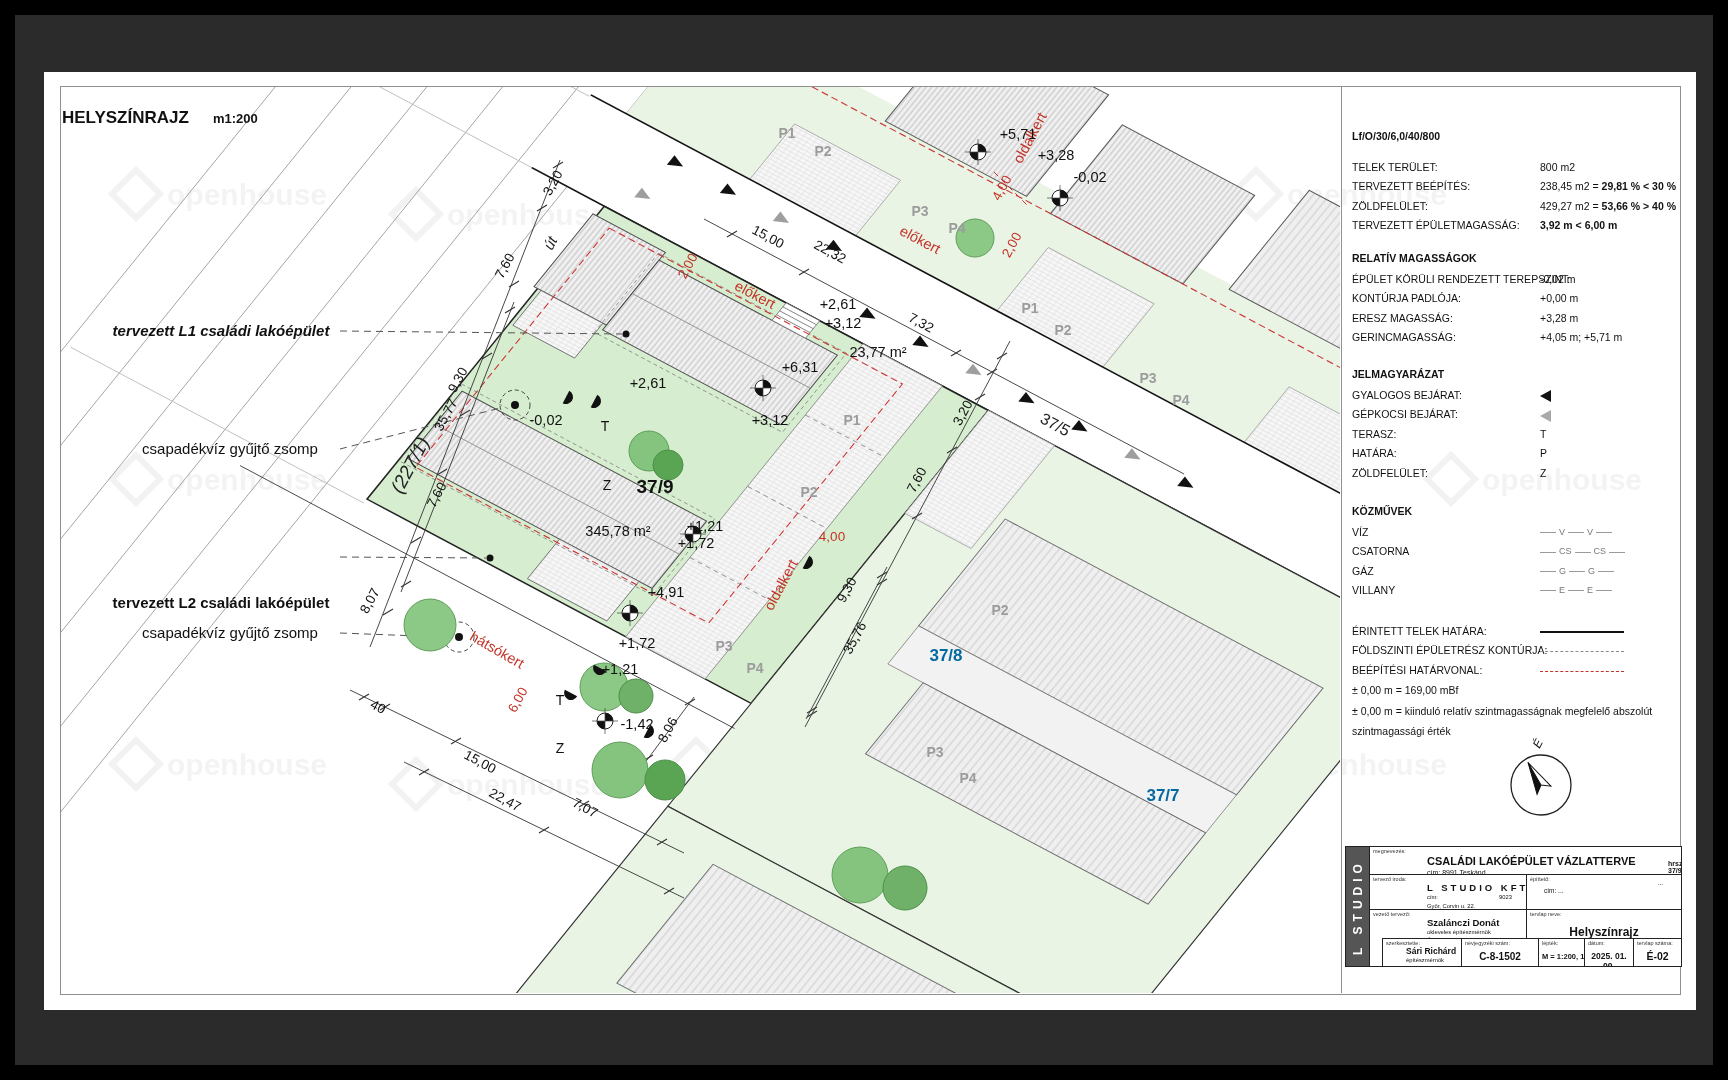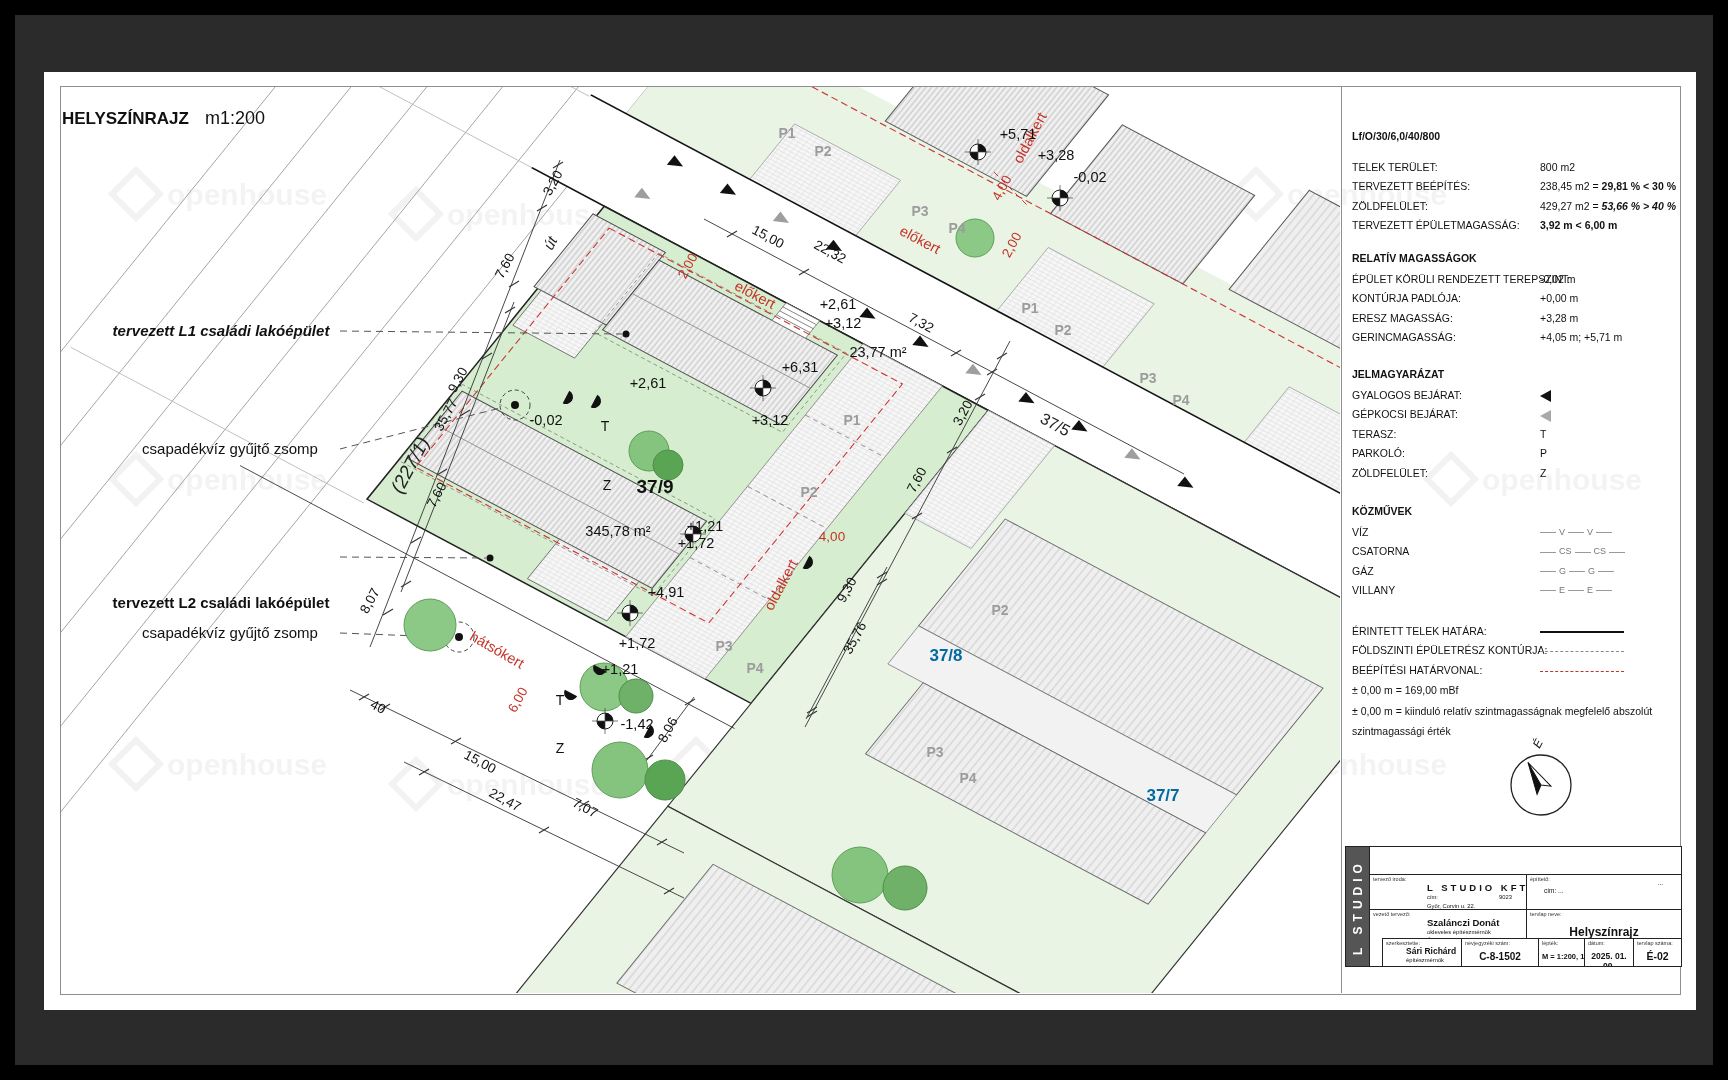--- a/index.html
+++ b/index.html
@@ -10,7 +10,7 @@
   .frame{position:absolute;left:16px;top:14px;width:1619px;height:907px;border:1px solid #8f8f8f;}
   .divider{position:absolute;left:1297px;top:14px;width:1px;height:907px;background:#8f8f8f;}
   .sheet-title{position:absolute;left:18px;top:36px;font-size:17px;font-weight:bold;white-space:nowrap;}
-  .sheet-title .scale{font-weight:normal;margin-left:16px;font-size:18px;}
+  .sheet-title .scale{font-weight:bold;margin-left:24px;font-size:13px;}
   .plan-svg{position:absolute;left:0;top:0;}
   #plan-labels{position:absolute;left:0;top:0;width:1652px;height:938px;pointer-events:none;}
   .plbl{position:absolute;white-space:nowrap;line-height:1;}

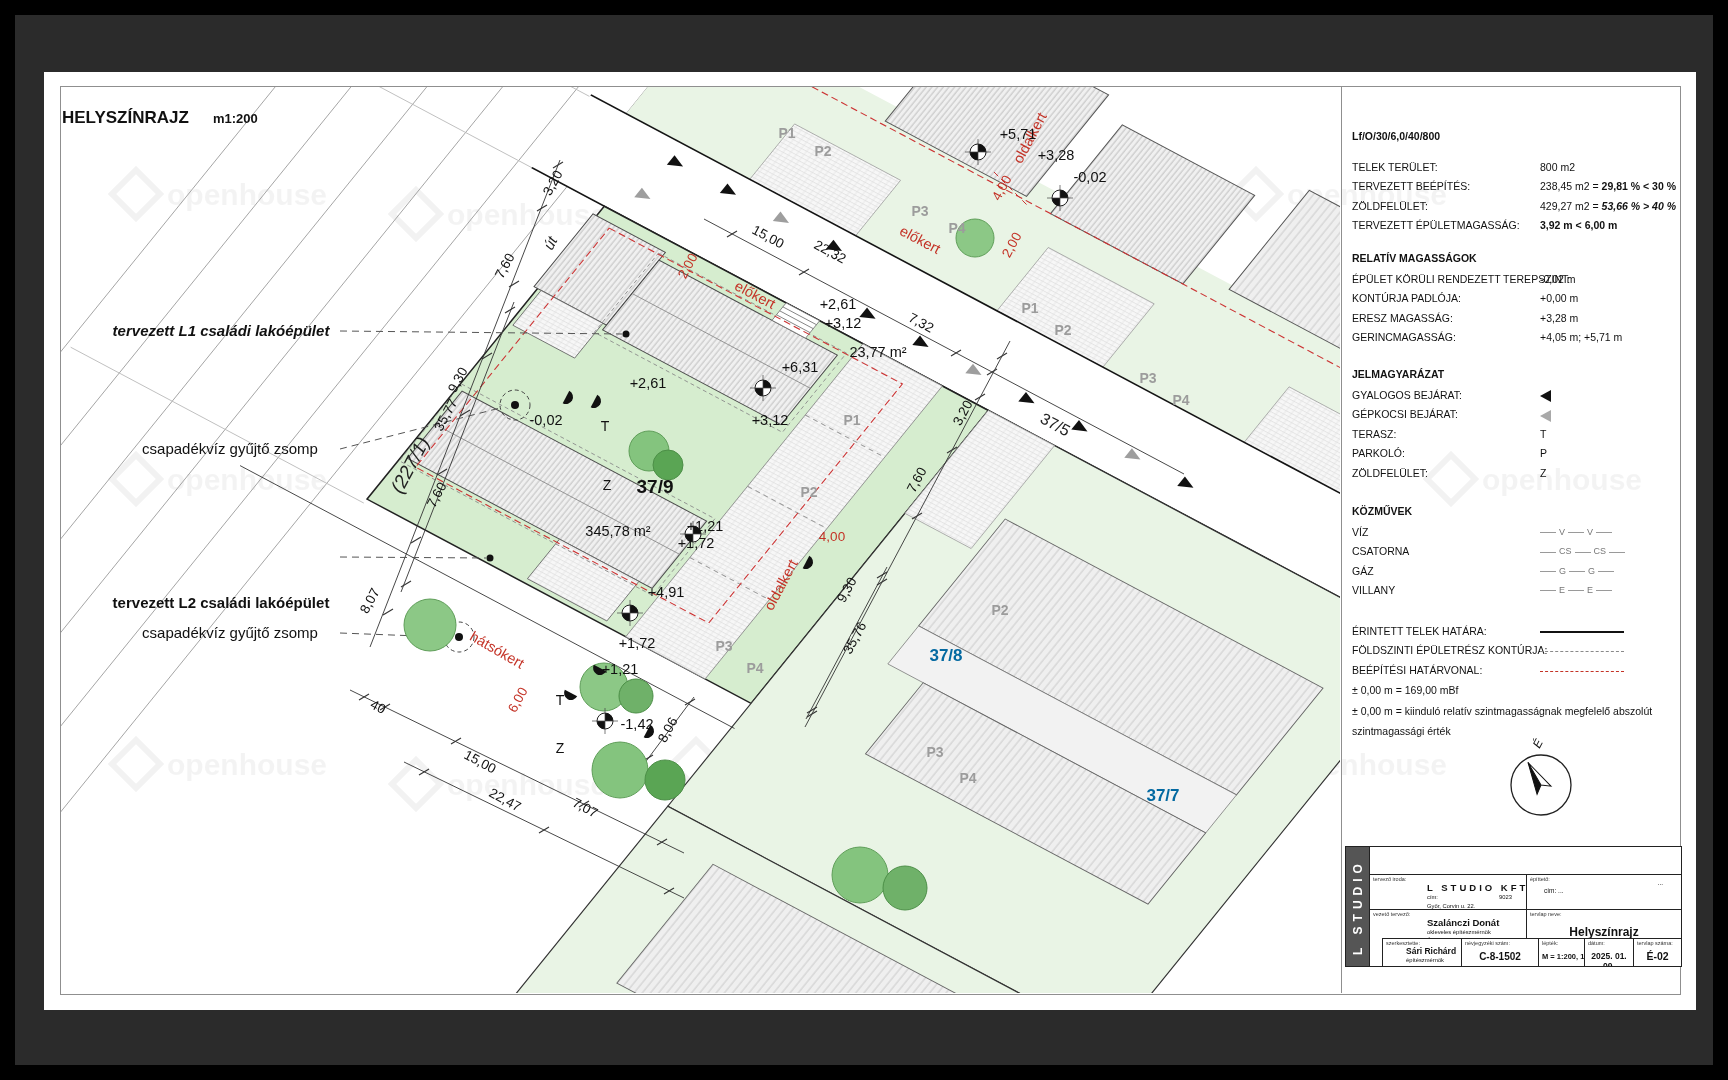--- a/index.html
+++ b/index.html
@@ -392,7 +392,7 @@
       <div class="pblock" style="top:36px" id="site-rows">
           <div class="prow"><span class="pl">TELEK TERÜLET:</span><span class="pv"><span>800 m2</span></span></div>
           <div class="prow"><span class="pl">TERVEZETT BEÉPÍTÉS:</span><span class="pv"><span>238,45 m2 = </span><span style="font-weight: bold;">29,81 % &lt; 30 %</span></span></div>
-          <div class="prow"><span class="pl">ZÖLDFELÜLET:</span><span class="pv"><span>429,27 m2 = </span><span style="font-weight: bold; font-style: italic;">53,66 % &gt; 40 %</span></span></div>
+          <div class="prow"><span class="pl">ZÖLDFELÜLET:</span><span class="pv"><span>429,27 m2 = </span><span style="font-weight: bold;">53,66 % &gt; 40 %</span></span></div>
           <div class="prow"><span class="pl">TERVEZETT ÉPÜLETMAGASSÁG:</span><span class="pv"><span style="font-weight: bold;">3,92 m &lt; 6,00 m</span></span></div>
         </div>
       <div class="pblock phead" style="top:130px">RELATÍV MAGASSÁGOK</div>

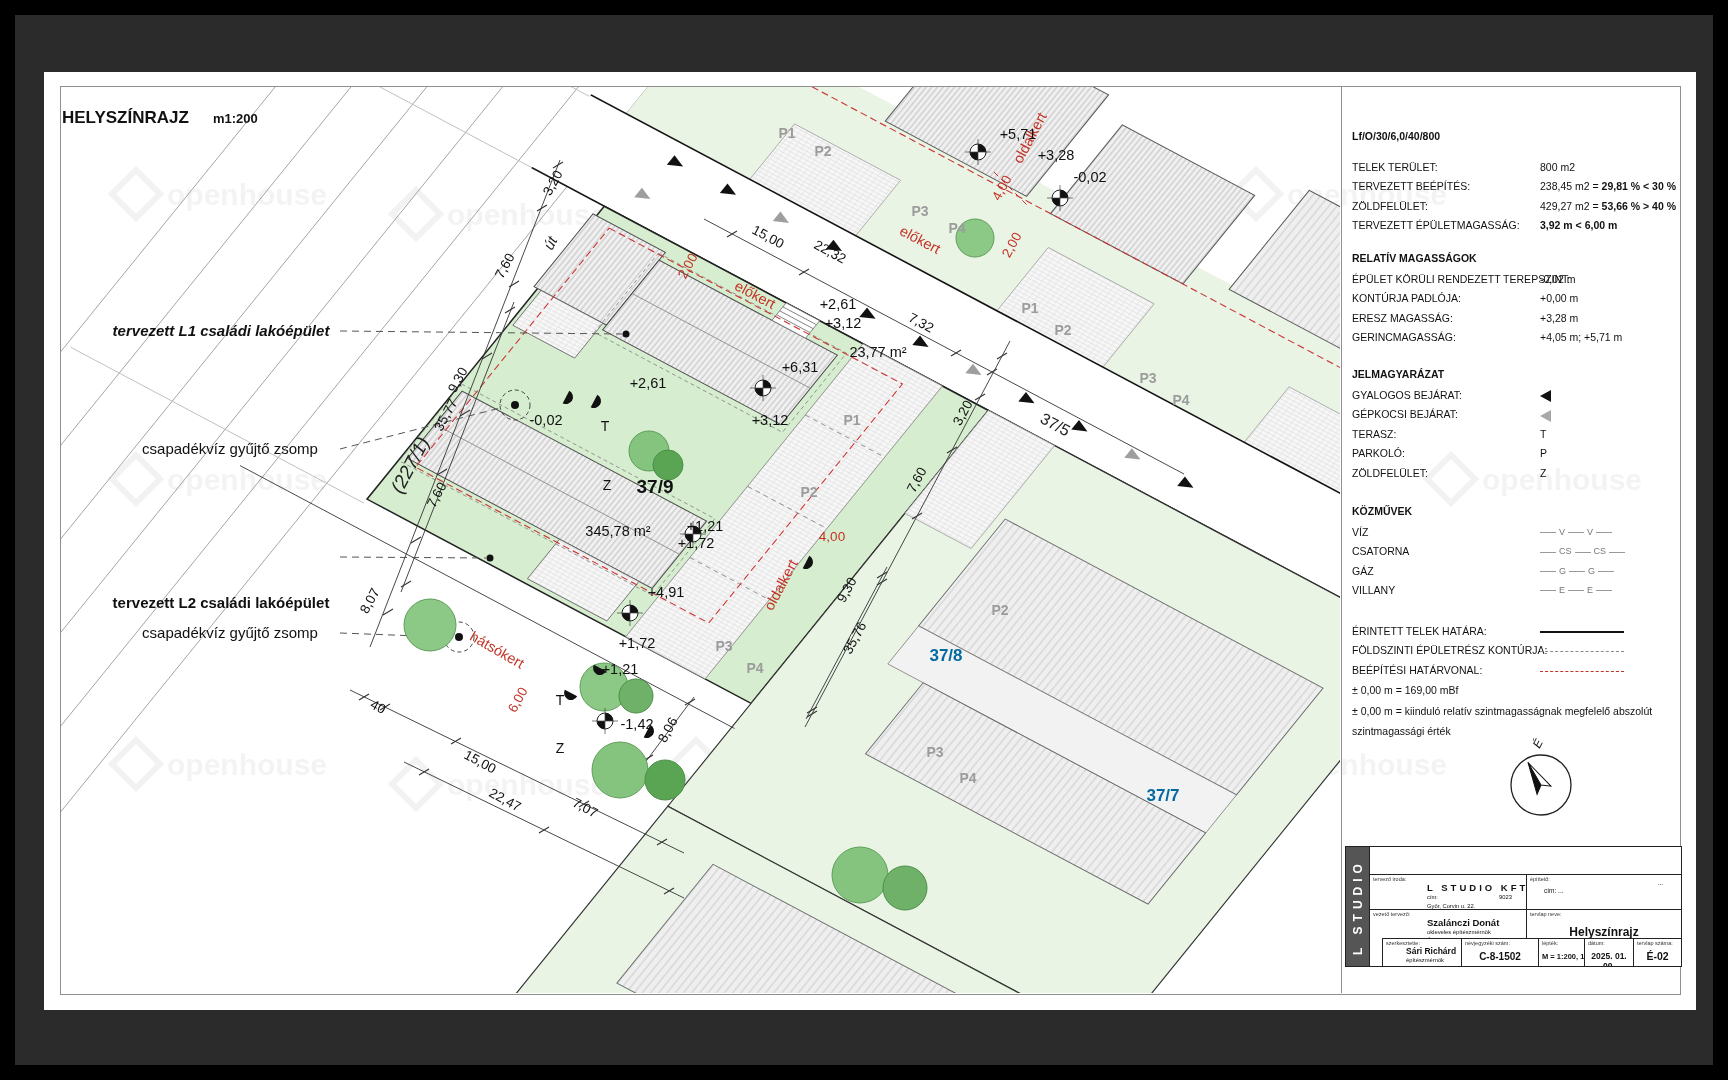--- a/index.html
+++ b/index.html
@@ -407,7 +407,7 @@
           <div class="prow"><span class="pl">GYALOGOS BEJÁRAT:</span><span class="pv"><span class="tri"></span></span></div>
           <div class="prow"><span class="pl">GÉPKOCSI BEJÁRAT:</span><span class="pv"><span class="tri gray"></span></span></div>
           <div class="prow"><span class="pl">TERASZ:</span><span class="pv"><span class="letter">T</span></span></div>
-          <div class="prow"><span class="pl">PARKOLÓ:</span><span class="pv"><span class="letter">P</span></span></div>
+          <div class="prow"><span class="pl">HATÁRA:</span><span class="pv"><span class="letter">P</span></span></div>
           <div class="prow"><span class="pl">ZÖLDFELÜLET:</span><span class="pv"><span class="letter">Z</span></span></div>
         </div>
       <div class="pblock phead" style="top:383px">KÖZMŰVEK</div>

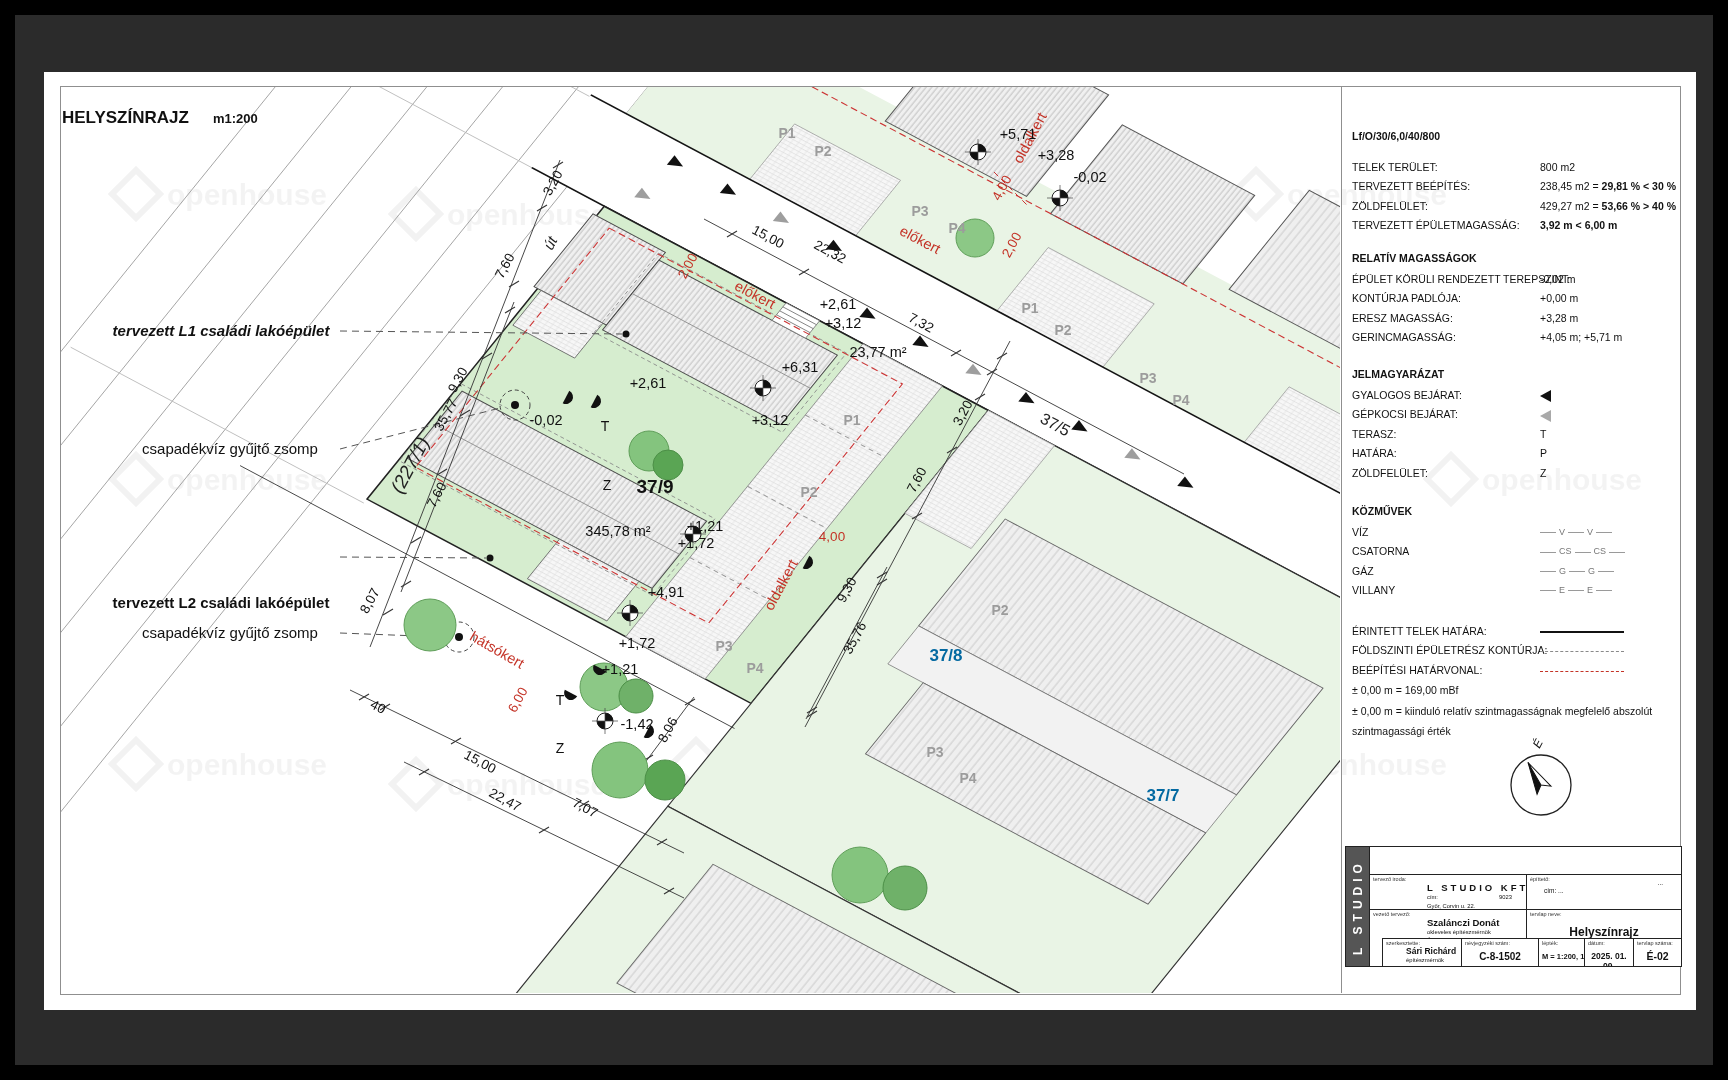--- a/index.html
+++ b/index.html
@@ -467,6 +467,12 @@
           <span>L STUDIO</span>
         </div>
 
+      <div class="tb-cell" style="left:23px;top:0;width:312px;height:27px;border-top:none">
+        <span class="tb-lab">megnevezés:</span>
+        <div class="tb-title">CSALÁDI LAKÓÉPÜLET VÁZLATTERVE</div>
+        <div class="tb-sub"><span>cím: 8991 Teskánd</span>
+          <span class="hrsz">hrsz: 37/9</span></div>
+      </div>
 
       <div class="tb-cell" style="left:23px;top:27px;width:157px;height:35px">
         <span class="tb-lab">tervező iroda:</span>

